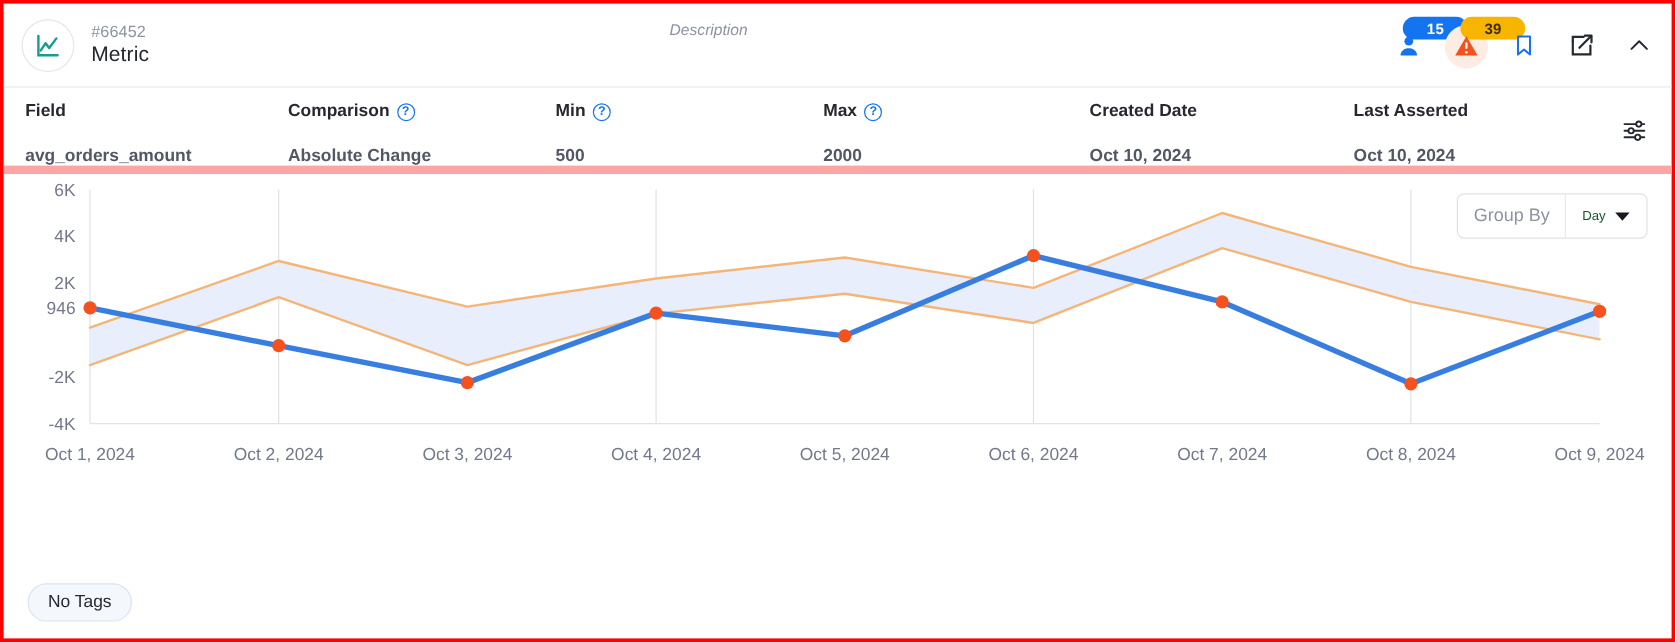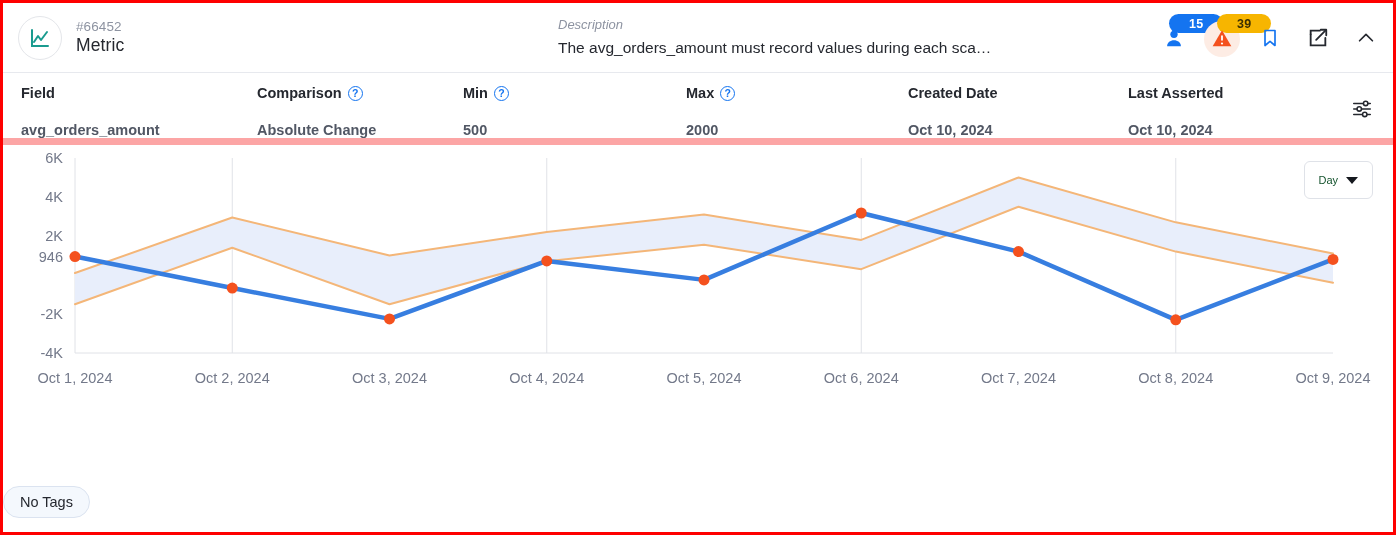--- a/index.html
+++ b/index.html
@@ -164,7 +164,6 @@
 
     <div class="desc-block">
       <div class="desc-label">Description</div>
-      <div class="desc-text">The avg_orders_amount must record values during each sca…</div>
     </div>
 
     <div class="head-icons">

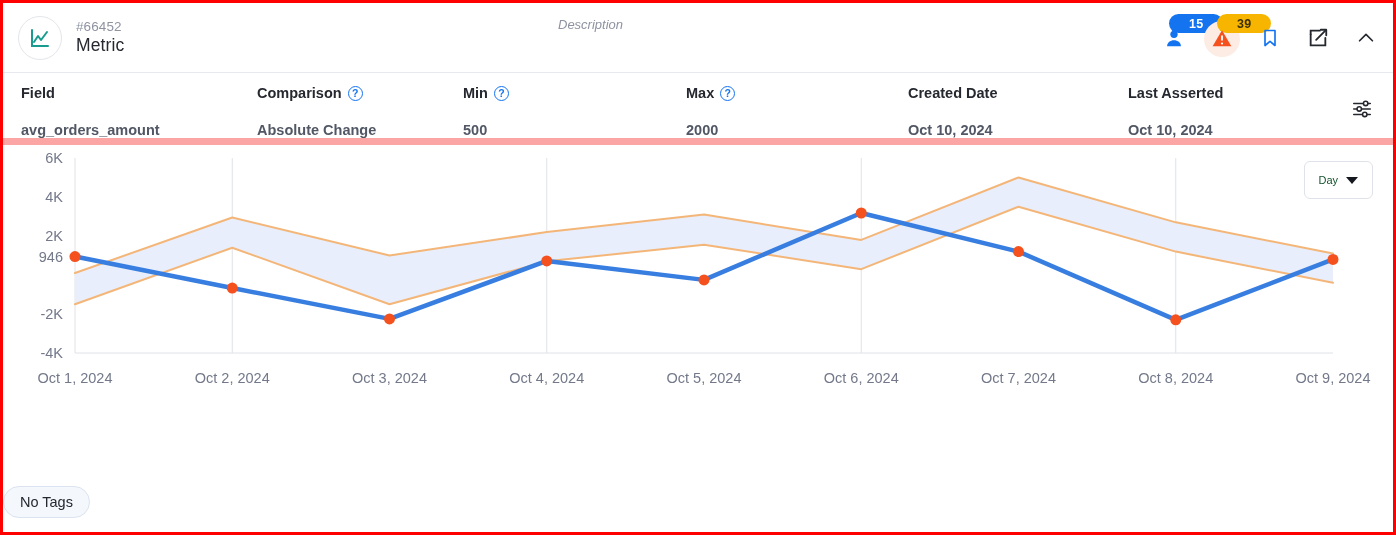--- a/index.html
+++ b/index.html
@@ -218,7 +218,7 @@
       <div class="meta-value">avg_orders_amount</div>
     </div>
 
-    <div class="meta-item" style="left:254px">
+    <div class="meta-item" style="left:237px">
       <div class="meta-label">
         <span>Comparison</span>
         <span class="qmark">?</span>

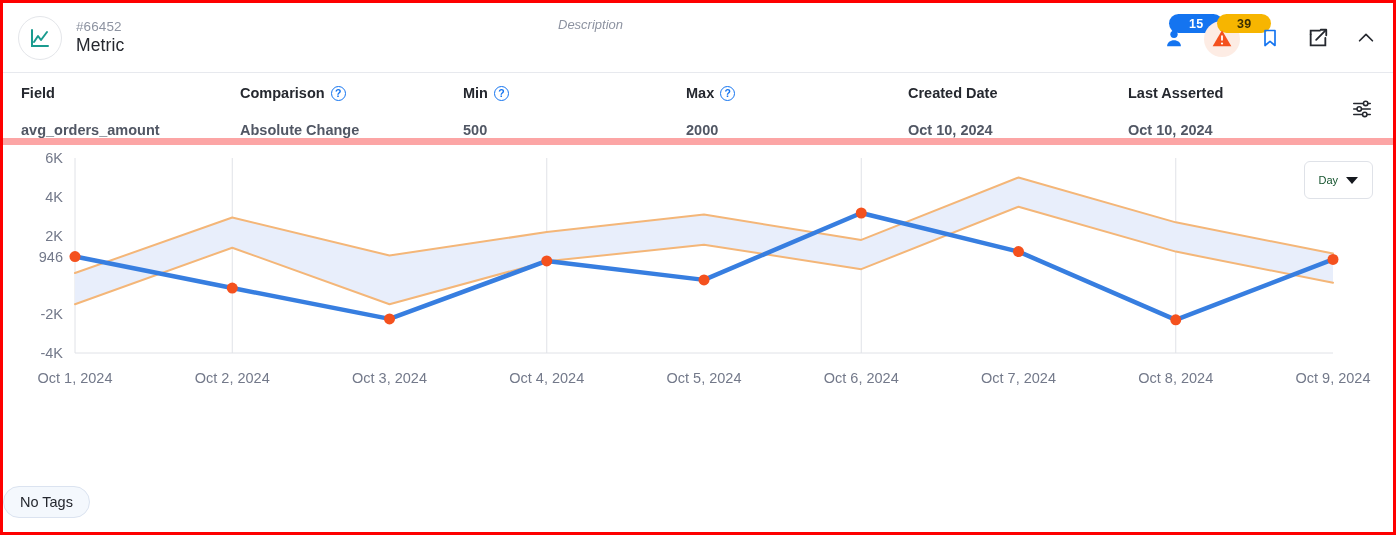--- a/index.html
+++ b/index.html
@@ -269,6 +269,7 @@
   <div class="chart-wrap">
 
     <div class="groupby">
+      <span class="gb-label">Group By</span>
       <span class="gb-value">Day</span>
       <span class="caret"></span>
     </div>

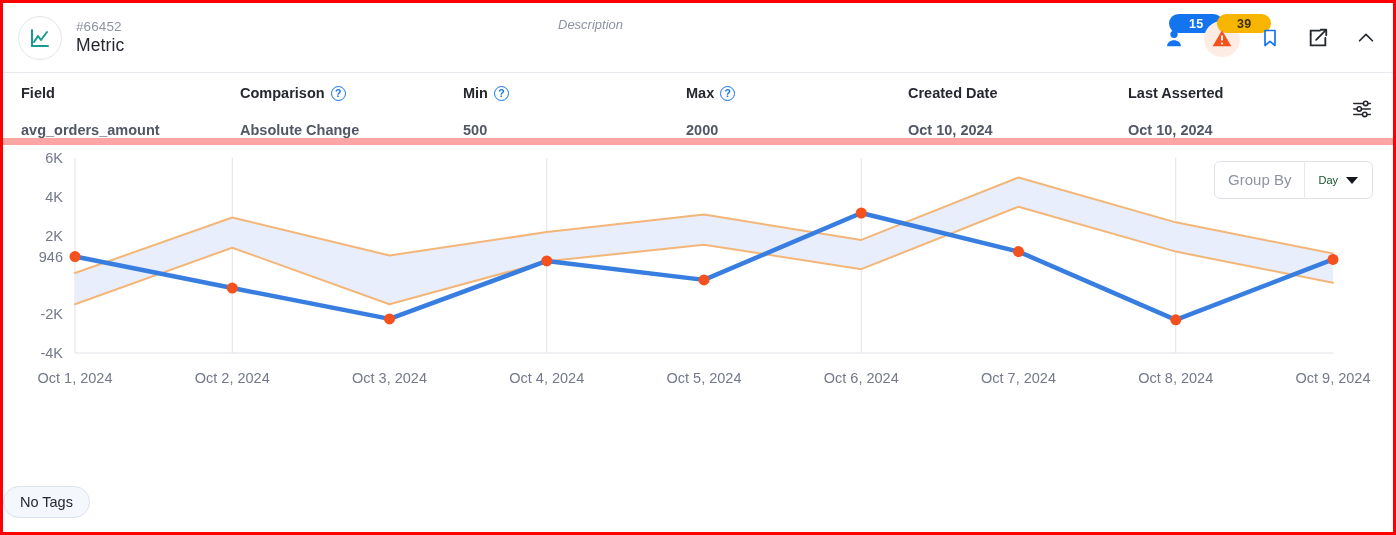--- a/index.html
+++ b/index.html
@@ -135,7 +135,7 @@
   .footer {
     position: absolute; left: 0; bottom: 0;
     width: 100%; height: 60px;
-    display: flex; align-items: center; 
+    display: flex; align-items: center; padding-left: 20px;
   }
   .tag-pill {
     border: 1px solid #dbe3f0; background: #f4f8fd;

